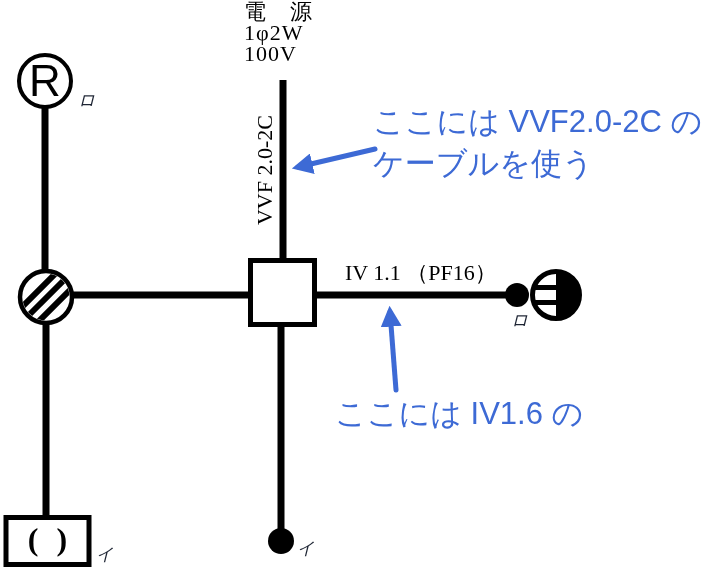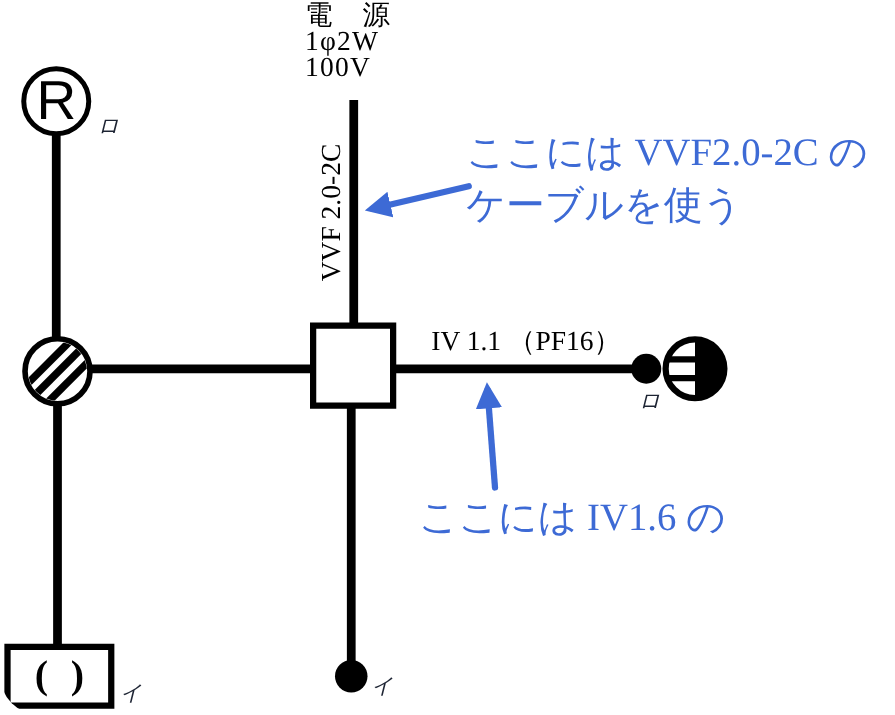--- a/index.html
+++ b/index.html
@@ -9,7 +9,6 @@
     background:#ffffff;
     overflow:hidden;
     font-family:"Liberation Serif","DejaVu Serif",serif;
-    border-radius:32px;
   }
   .stage svg{position:absolute;left:0;top:0;}
   .abs{position:absolute;white-space:nowrap;}

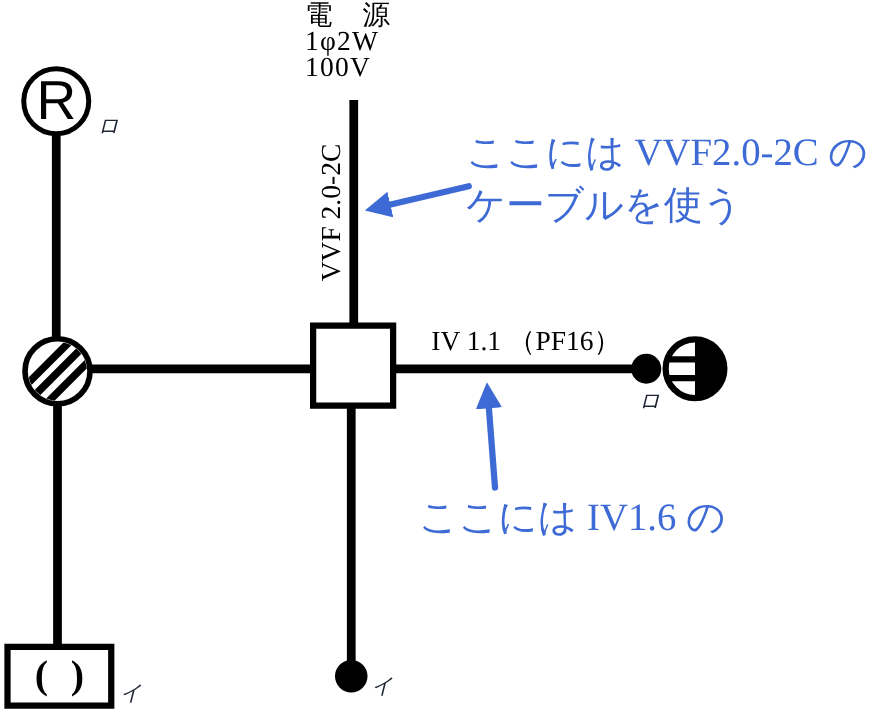--- a/index.html
+++ b/index.html
@@ -48,7 +48,7 @@
     letter-spacing:5px;text-indent:5px;
   }
   .blue-note{
-    font-family:Liberation Serif, serif;
+    font-family:Liberation Sans, sans-serif;
     color:#3D6AD5;
     font-size:31px;line-height:42px;
   }

